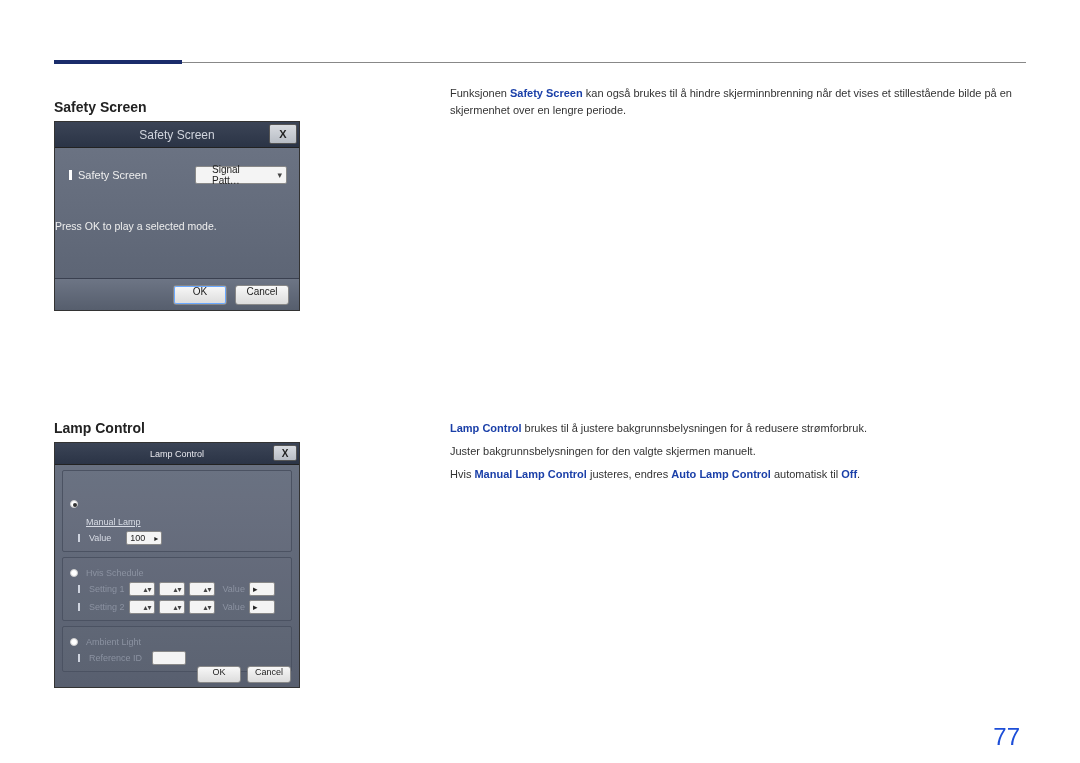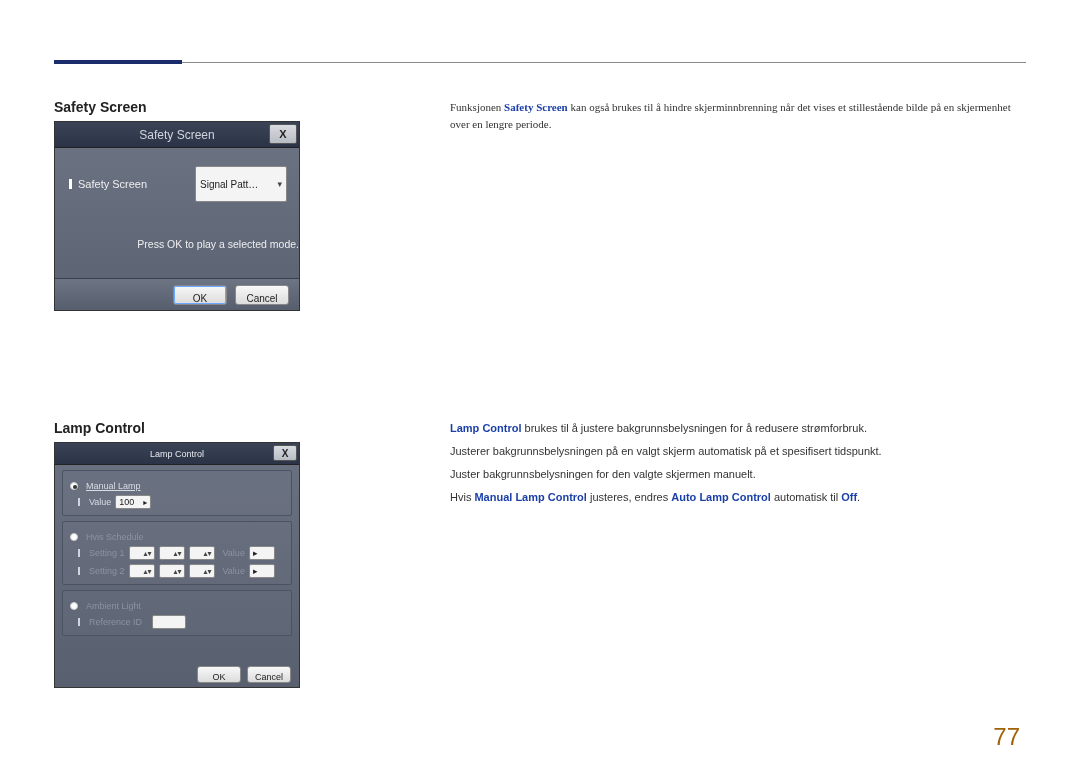--- a/index.html
+++ b/index.html
@@ -14,7 +14,7 @@
 
   .body-text { font-size: 11px; color: #333; line-height: 1.55; }
   .emph { color: #1a3fa8; font-weight: bold; }
-  .s1-body { position: absolute; top: 99px; left: 450px; right: 54px; font-family: Liberation Serif, serif; }
+  .s1-body { position: absolute; top: 85px; left: 450px; right: 54px; }
   .s2-body { position: absolute; top: 420px; left: 450px; right: 68px; }
   .s2-body p { margin-bottom: 6px; }
   .bullet { padding-left: 22px; position: relative; }

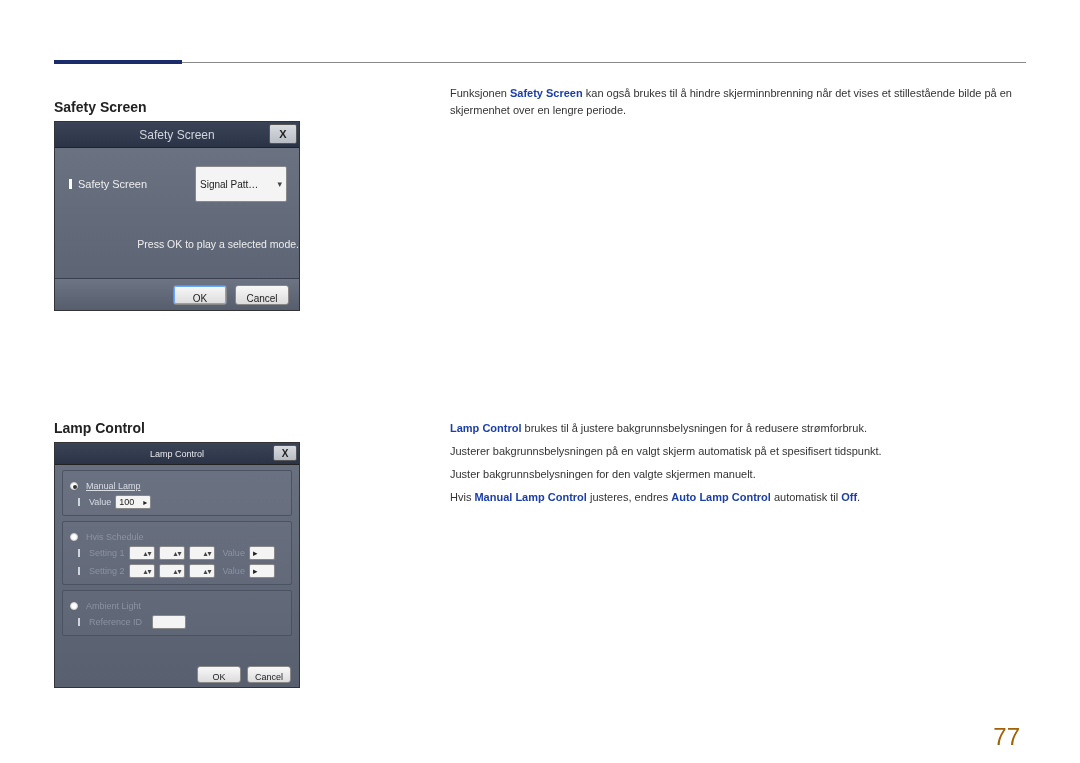--- a/index.html
+++ b/index.html
@@ -28,7 +28,7 @@
   .ss1-body-row { display: flex; align-items: center; padding: 18px 12px 4px 14px; }
   .ss1-label { font-size: 11px; color: #eee; }
   .ss1-marker { display:inline-block; width:3px; height:10px; background:#fff; margin-right:6px; vertical-align:middle;}
-  .ss1-select { margin-left: auto; background: #f4f4f4; color:#222; border:1px solid #888; height:36px; width:92px; font-size:10px; display:flex; align-items:center; padding:0 4px; position:relative; border-radius:2px;}
+  .ss1-select { margin-left: auto; background: #f4f4f4; color:#222; border:1px solid #888; height:18px; width:92px; font-size:10px; display:flex; align-items:center; padding:0 16px; position:relative; border-radius:2px;}
   .ss1-select::after { content:"▾"; position:absolute; right:4px; font-size:9px; color:#444;}
   .ss1-msg { text-align: right; font-size: 10.5px; color: #eee; margin-top: 32px; }
   .ss1-foot { position:absolute; bottom:0; left:0; right:0; height:32px; background:linear-gradient(#6d7585,#565e6d); display:flex; justify-content:flex-end; align-items:center; gap:8px; padding-right:10px; border-top:1px solid #3a4050;}

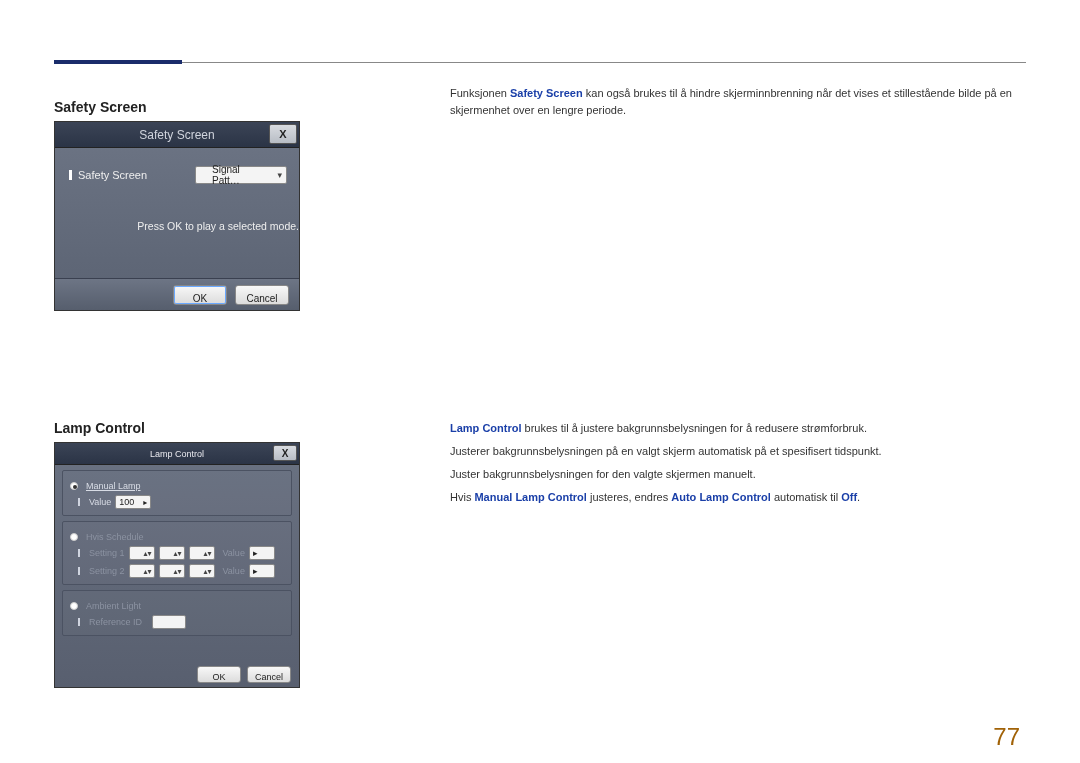--- a/index.html
+++ b/index.html
@@ -30,7 +30,7 @@
   .ss1-marker { display:inline-block; width:3px; height:10px; background:#fff; margin-right:6px; vertical-align:middle;}
   .ss1-select { margin-left: auto; background: #f4f4f4; color:#222; border:1px solid #888; height:18px; width:92px; font-size:10px; display:flex; align-items:center; padding:0 16px; position:relative; border-radius:2px;}
   .ss1-select::after { content:"▾"; position:absolute; right:4px; font-size:9px; color:#444;}
-  .ss1-msg { text-align: right; font-size: 10.5px; color: #eee; margin-top: 32px; }
+  .ss1-msg { text-align: left; font-size: 10.5px; color: #eee; margin-top: 32px; }
   .ss1-foot { position:absolute; bottom:0; left:0; right:0; height:32px; background:linear-gradient(#6d7585,#565e6d); display:flex; justify-content:flex-end; align-items:center; gap:8px; padding-right:10px; border-top:1px solid #3a4050;}
   .ss-btn { background:linear-gradient(#f8f8f8,#dcdcdc); border:1px solid #888; color:#222; font-size:10px; width:54px; height:20px; display:flex; align-items:flex-end; justify-content:center; border-radius:3px;}
   .ss-btn.primary { box-shadow:0 0 0 1px #6aa8ff inset;}

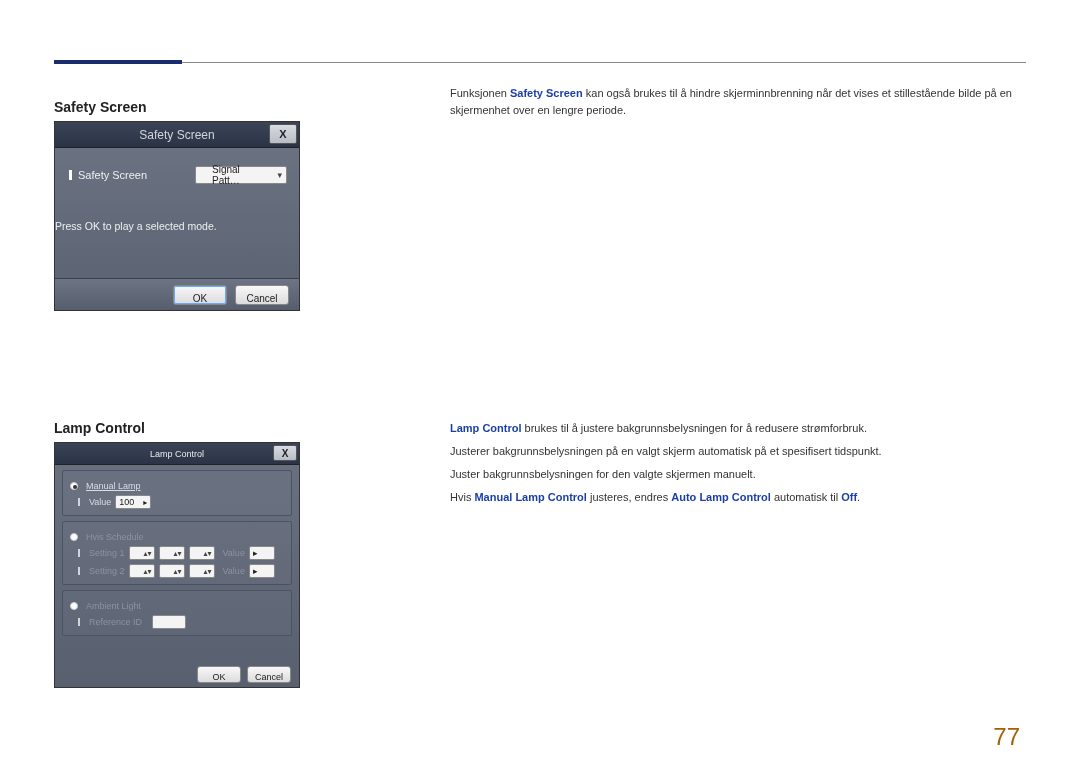--- a/index.html
+++ b/index.html
@@ -32,7 +32,7 @@
   .ss1-select::after { content:"▾"; position:absolute; right:4px; font-size:9px; color:#444;}
   .ss1-msg { text-align: left; font-size: 10.5px; color: #eee; margin-top: 32px; }
   .ss1-foot { position:absolute; bottom:0; left:0; right:0; height:32px; background:linear-gradient(#6d7585,#565e6d); display:flex; justify-content:flex-end; align-items:center; gap:8px; padding-right:10px; border-top:1px solid #3a4050;}
-  .ss-btn { background:linear-gradient(#f8f8f8,#dcdcdc); border:1px solid #888; color:#222; font-size:10px; width:54px; height:20px; display:flex; align-items:flex-end; justify-content:center; border-radius:3px;}
+  .ss-btn { background:linear-gradient(#f8f8f8,#dcdcdc); border:1px solid #888; color:#222; font-size:10px; width:54px; height:20px; display:flex; align-items:flex-start; justify-content:center; border-radius:3px;}
   .ss-btn.primary { box-shadow:0 0 0 1px #6aa8ff inset;}
 
   

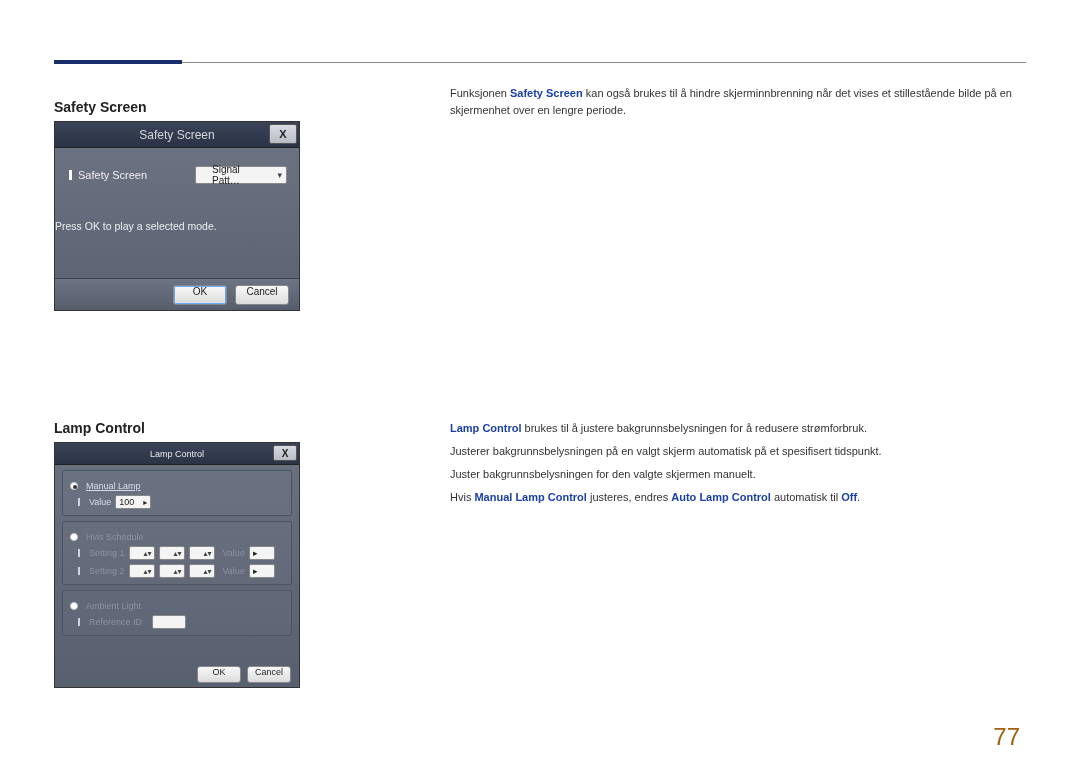--- a/index.html
+++ b/index.html
@@ -92,7 +92,6 @@
 <div class="section-title s2-title">Lamp Control</div>
 <div class="body-text s2-body">
   <p><span class="emph">Lamp Control</span><span> brukes til å justere bakgrunnsbelysningen for å redusere strømforbruk.</span></p>
-  <p>Justerer bakgrunnsbelysningen på en valgt skjerm automatisk på et spesifisert tidspunkt.</p>
   <p>Juster bakgrunnsbelysningen for den valgte skjermen manuelt.</p>
   <p><span>Hvis </span><span class="emph">Manual Lamp Control</span><span> justeres, endres </span><span class="emph">Auto Lamp Control</span><span> automatisk til </span><span class="emph">Off</span><span>.</span></p>
 </div>

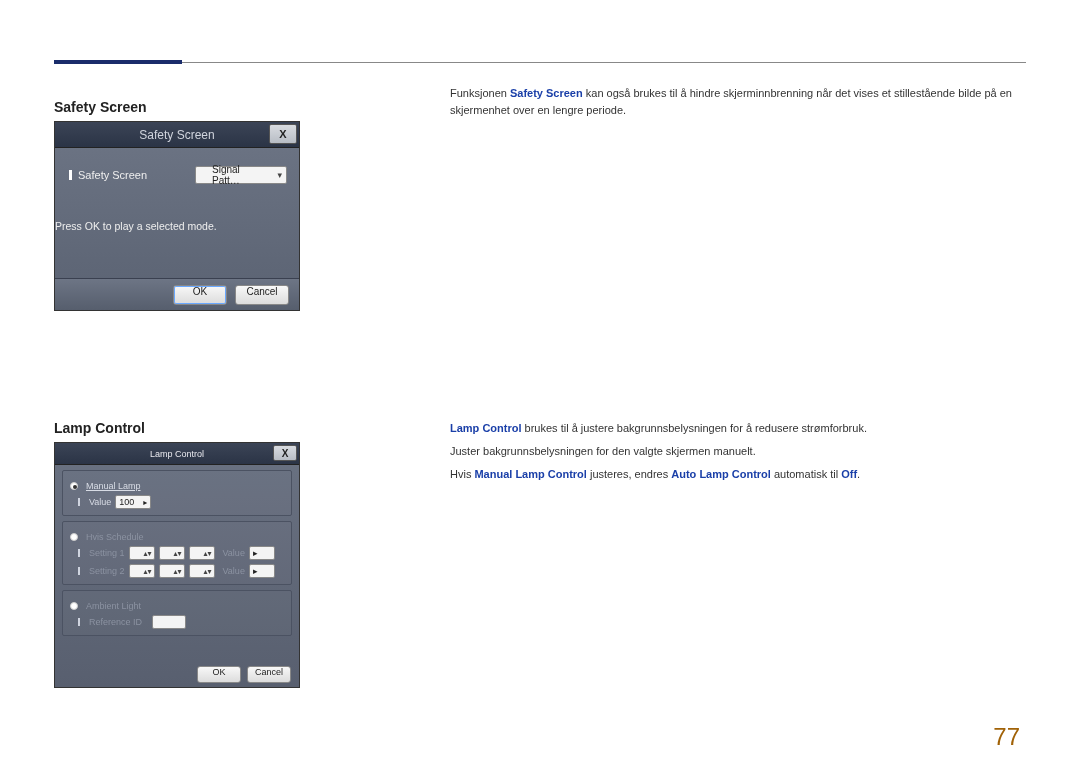--- a/index.html
+++ b/index.html
@@ -107,7 +107,7 @@
   <div class="ss2-group">
     <div class="ss2-row">
         <span class="ss2-radio on"></span>
-        <span class="ss2-label" style="text-decoration:underline;">Manual Lamp</span>
+        <span class="ss2-label" style="text-decoration:underline;margin-top:36px;">Manual Lamp</span>
       </div>
     <div class="ss2-row" style="padding-left:8px;">
         <span class="ss2-bar"></span>

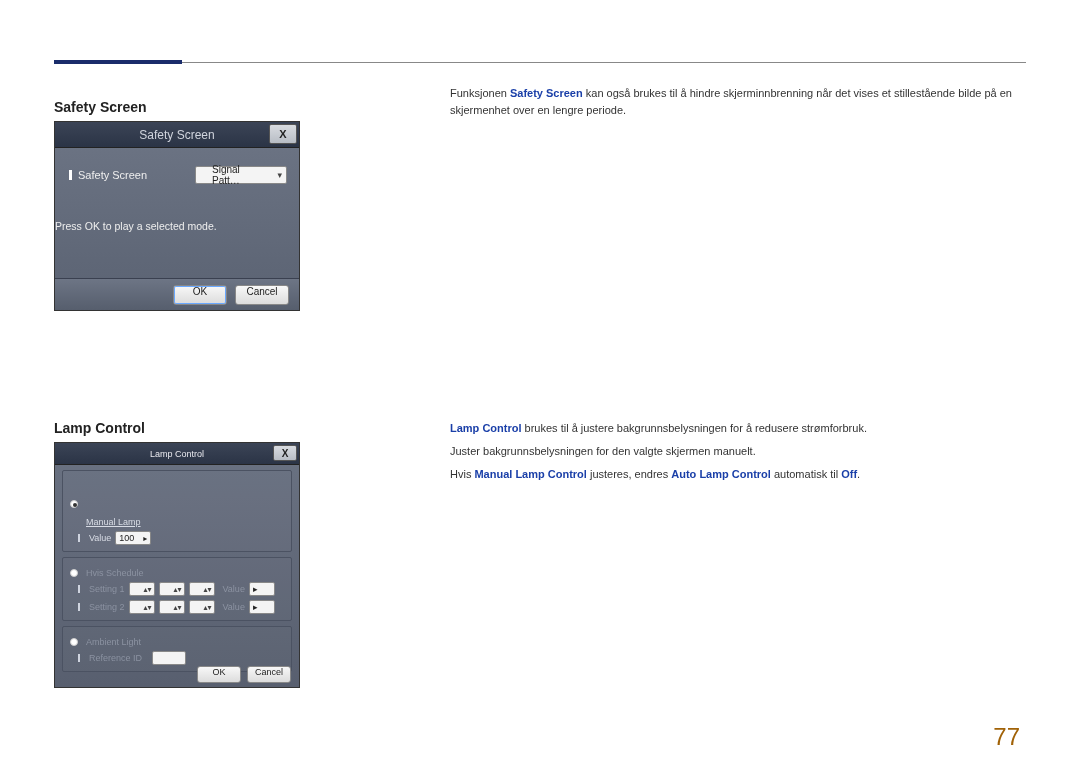--- a/index.html
+++ b/index.html
@@ -112,7 +112,7 @@
     <div class="ss2-row" style="padding-left:8px;">
         <span class="ss2-bar"></span>
         <span class="ss2-label">Value</span>
-        <div class="ss2-num arrow" style="margin-left:0;">
+        <div class="ss2-num arrow" style="margin-left:11px;">
           <span>100</span>
         </div>
       </div>

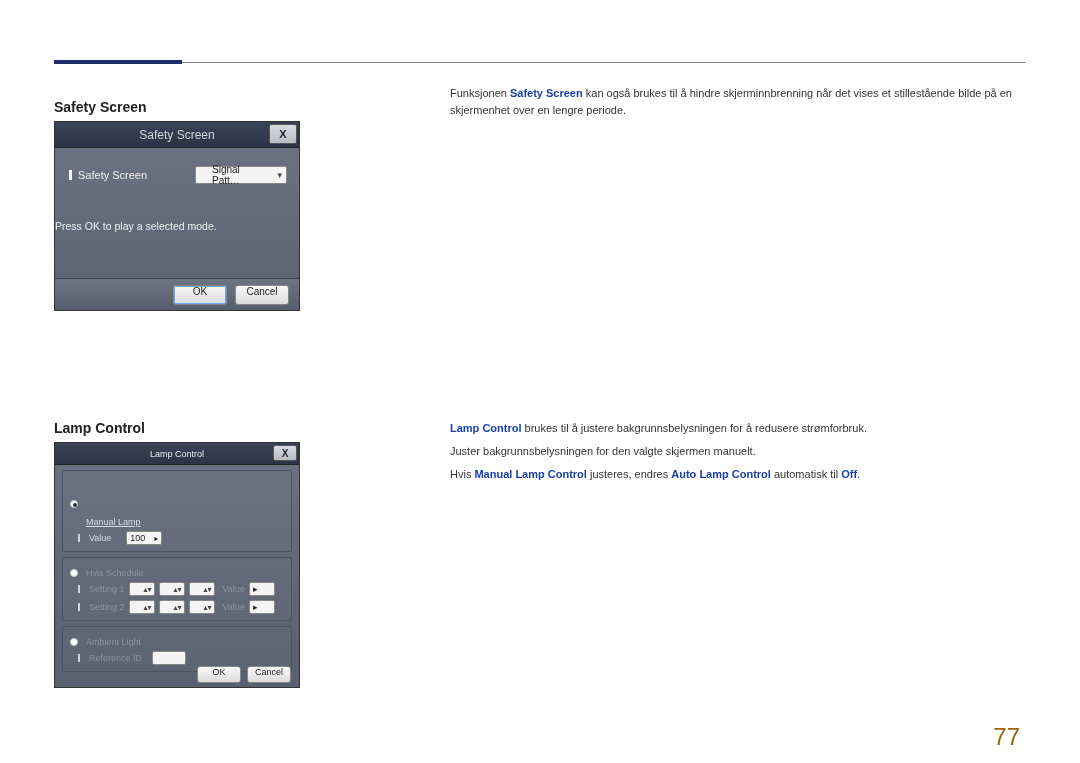--- a/index.html
+++ b/index.html
@@ -6,7 +6,7 @@
   body { font-family: Arial, Helvetica, sans-serif; background: #fff; width: 1080px; height: 763px; position: relative; }
   .topbar { position: absolute; top: 62px; left: 54px; right: 54px; height: 1px; background: #888; }
   .topbar-accent { position: absolute; top: 60px; left: 54px; width: 128px; height: 4px; background: #1a2c6b; }
-  .page-num { position: absolute; bottom: 12px; right: 60px; font-size: 24px; color: #a16207; font-weight: 300; }
+  .page-num { position: absolute; bottom: 12px; right: 60px; font-size: 24px; color: #1d4ed8; font-weight: 300; }
 
   .section-title { font-size: 14px; font-weight: bold; color: #222; }
   .s1-title { position: absolute; top: 99px; left: 54px; }

